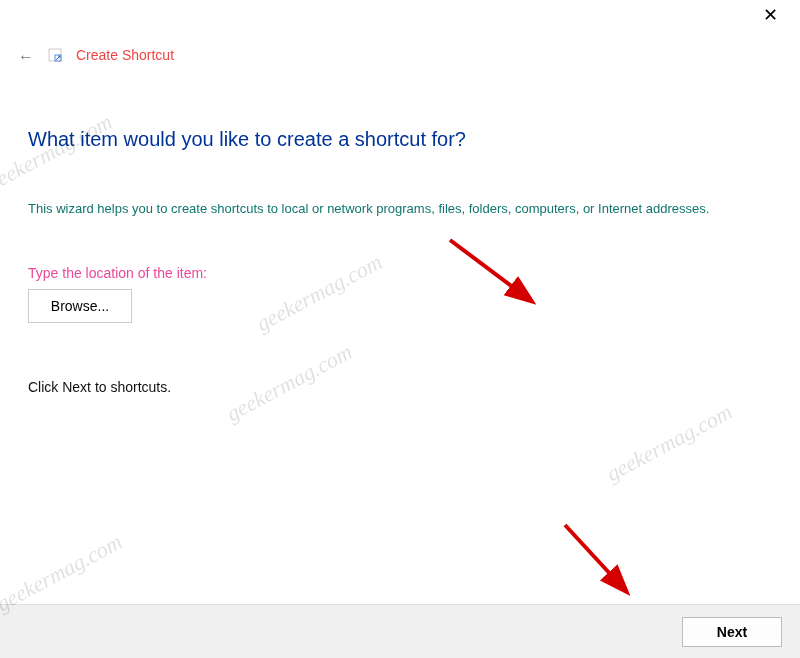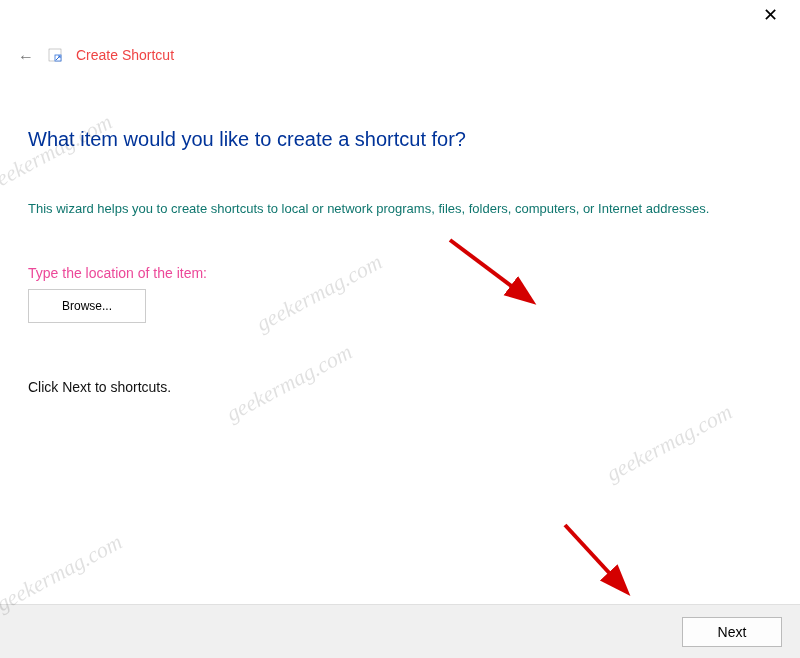--- a/index.html
+++ b/index.html
@@ -103,10 +103,10 @@
     }
     .browse-btn {
       height: 34px;
-      width: 118px;
+      width: 104px;
       background: #fff;
       border: 1px solid #ccc;
-      font-size: 12px;
+      font-size: 14px;
       font-family: inherit;
       cursor: pointer;
     }

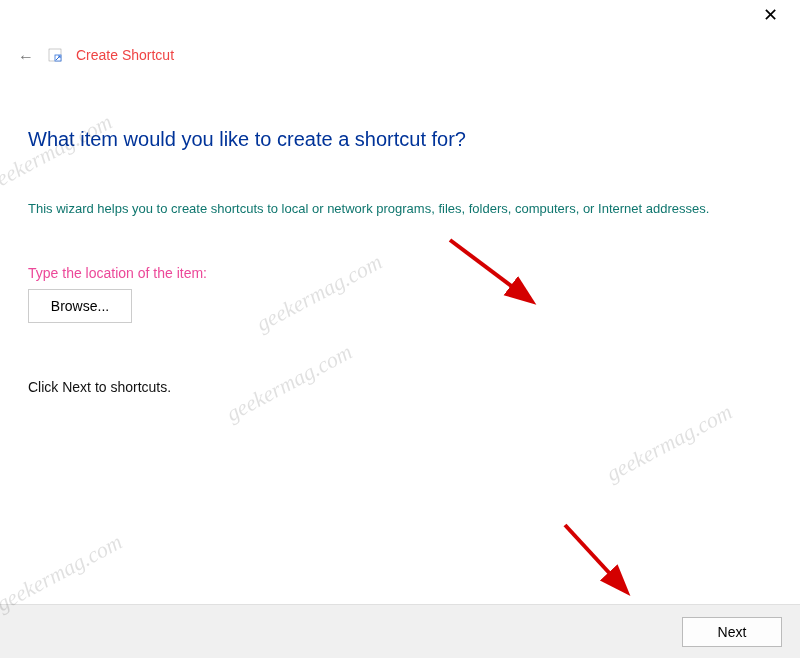--- a/index.html
+++ b/index.html
@@ -137,6 +137,7 @@
       font-size: 14px;
       font-family: inherit;
       cursor: pointer;
+      font-weight: bold;
     }
     .watermark {
       position: absolute;

